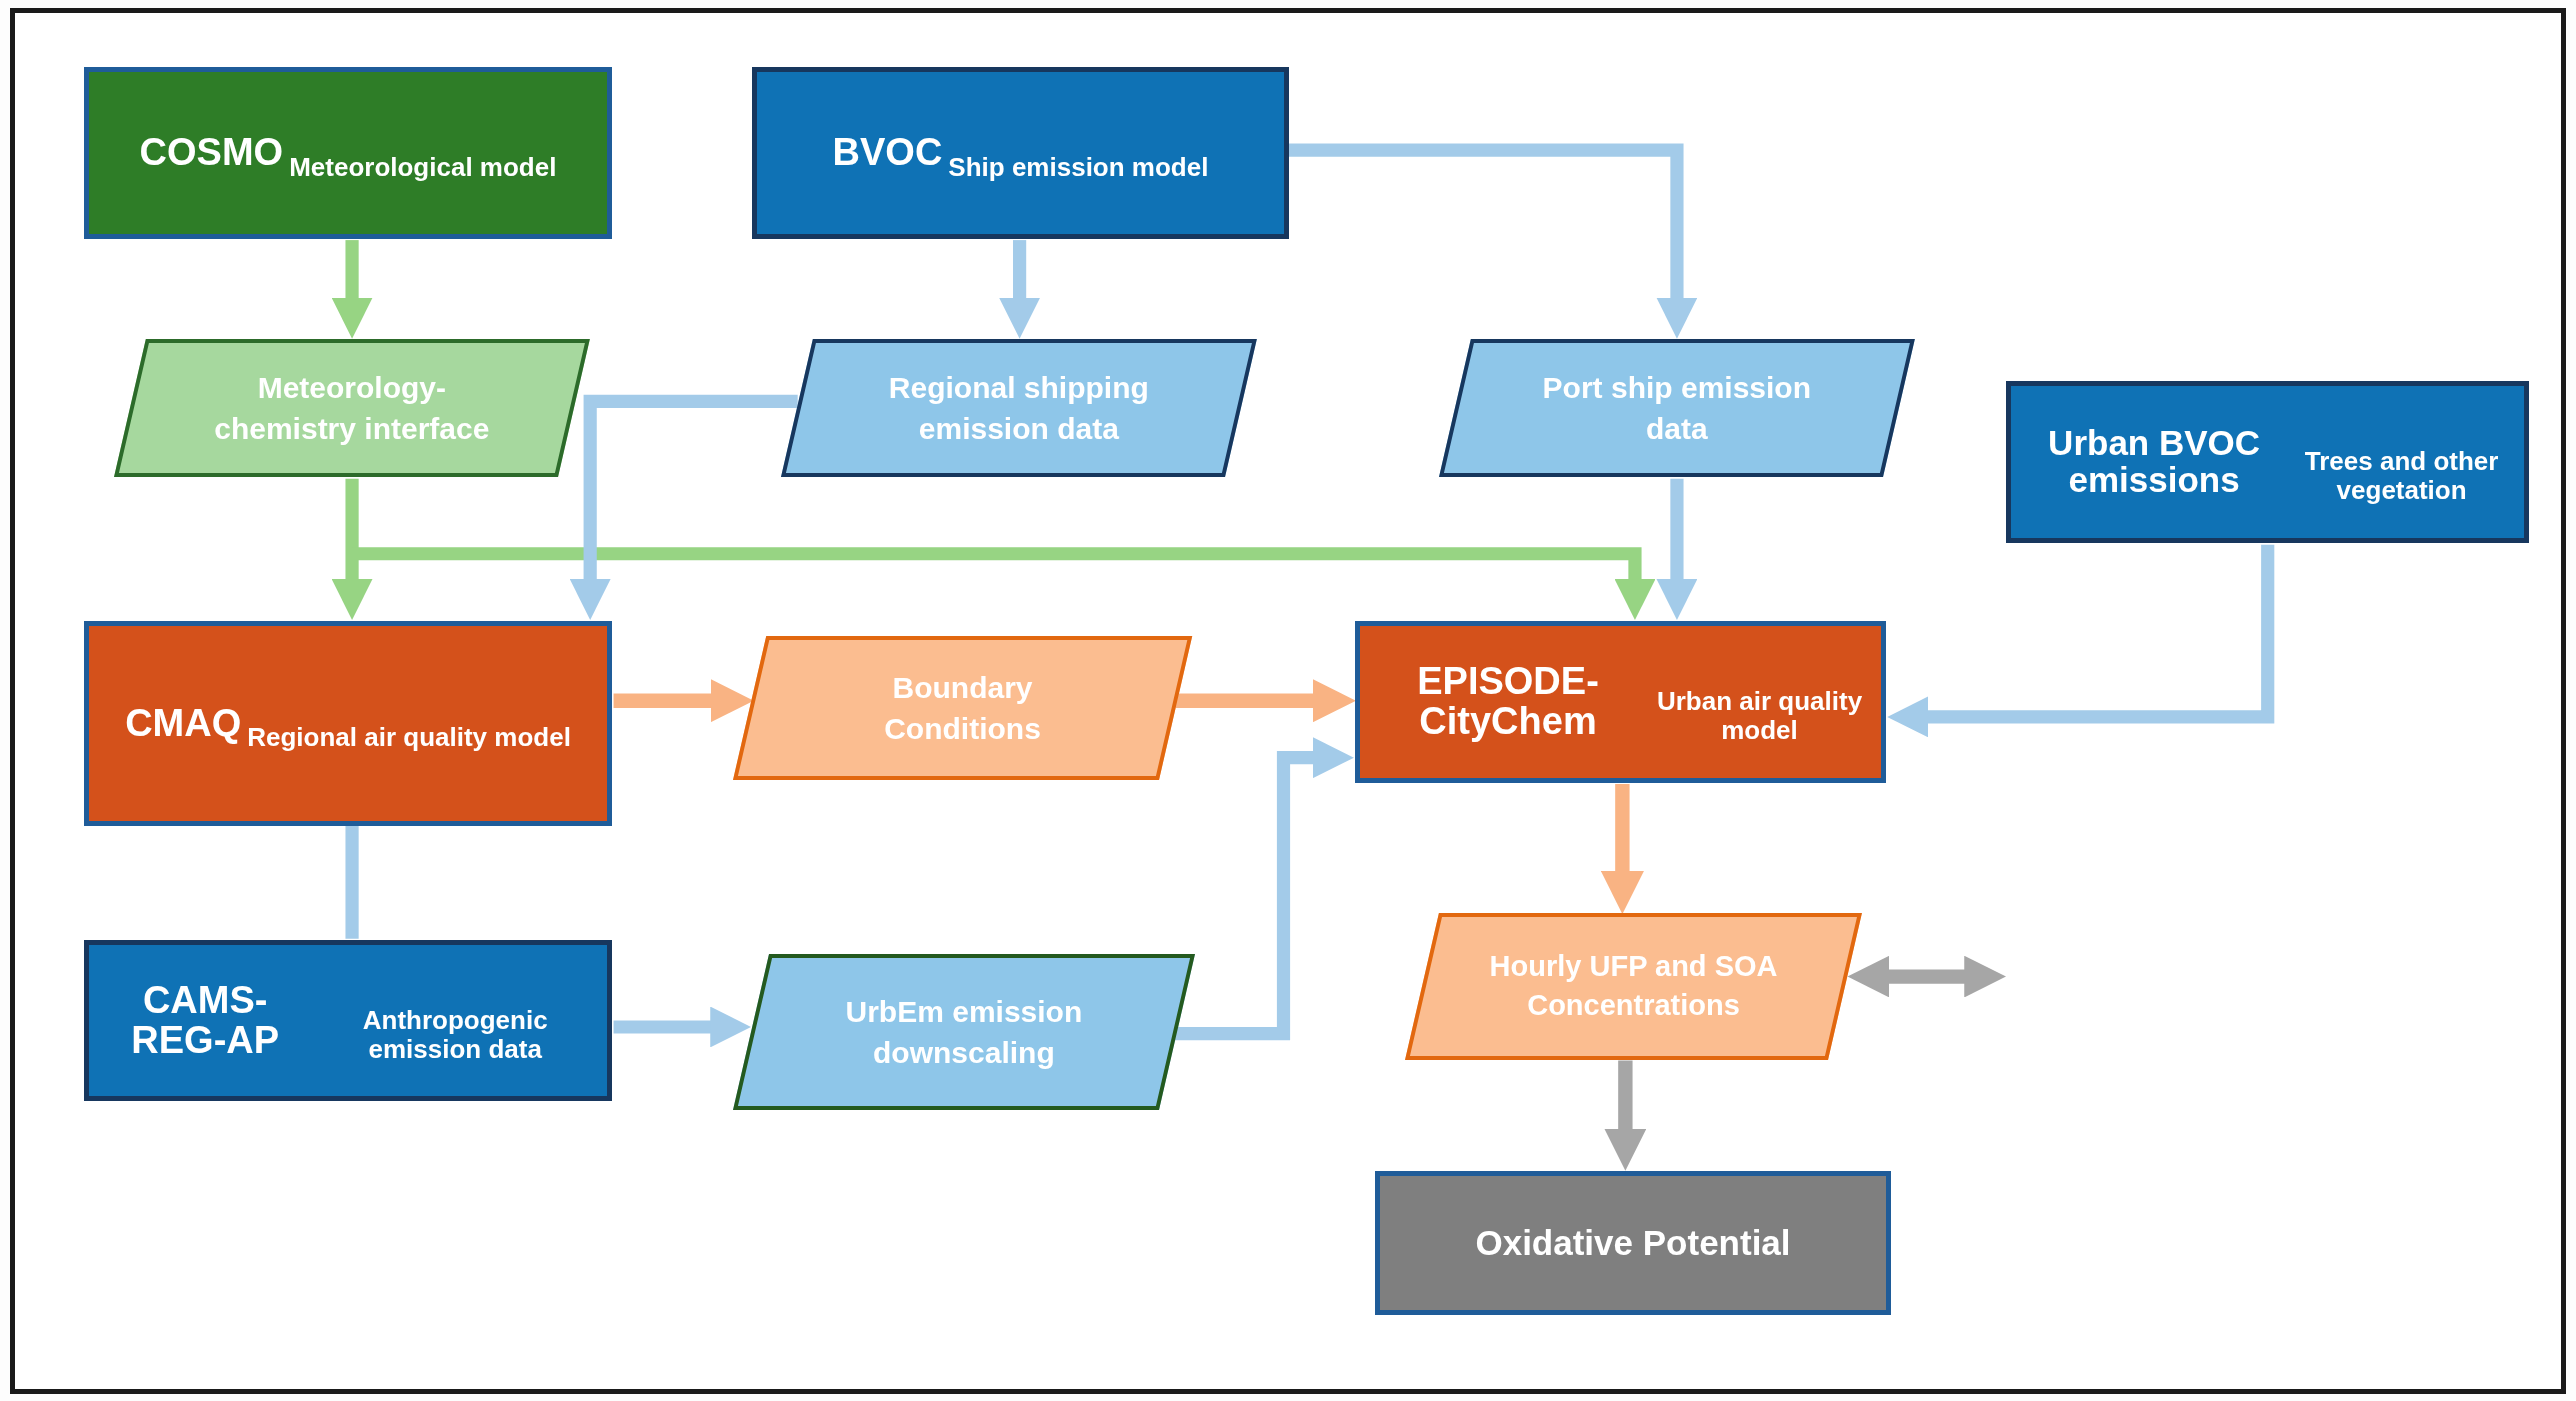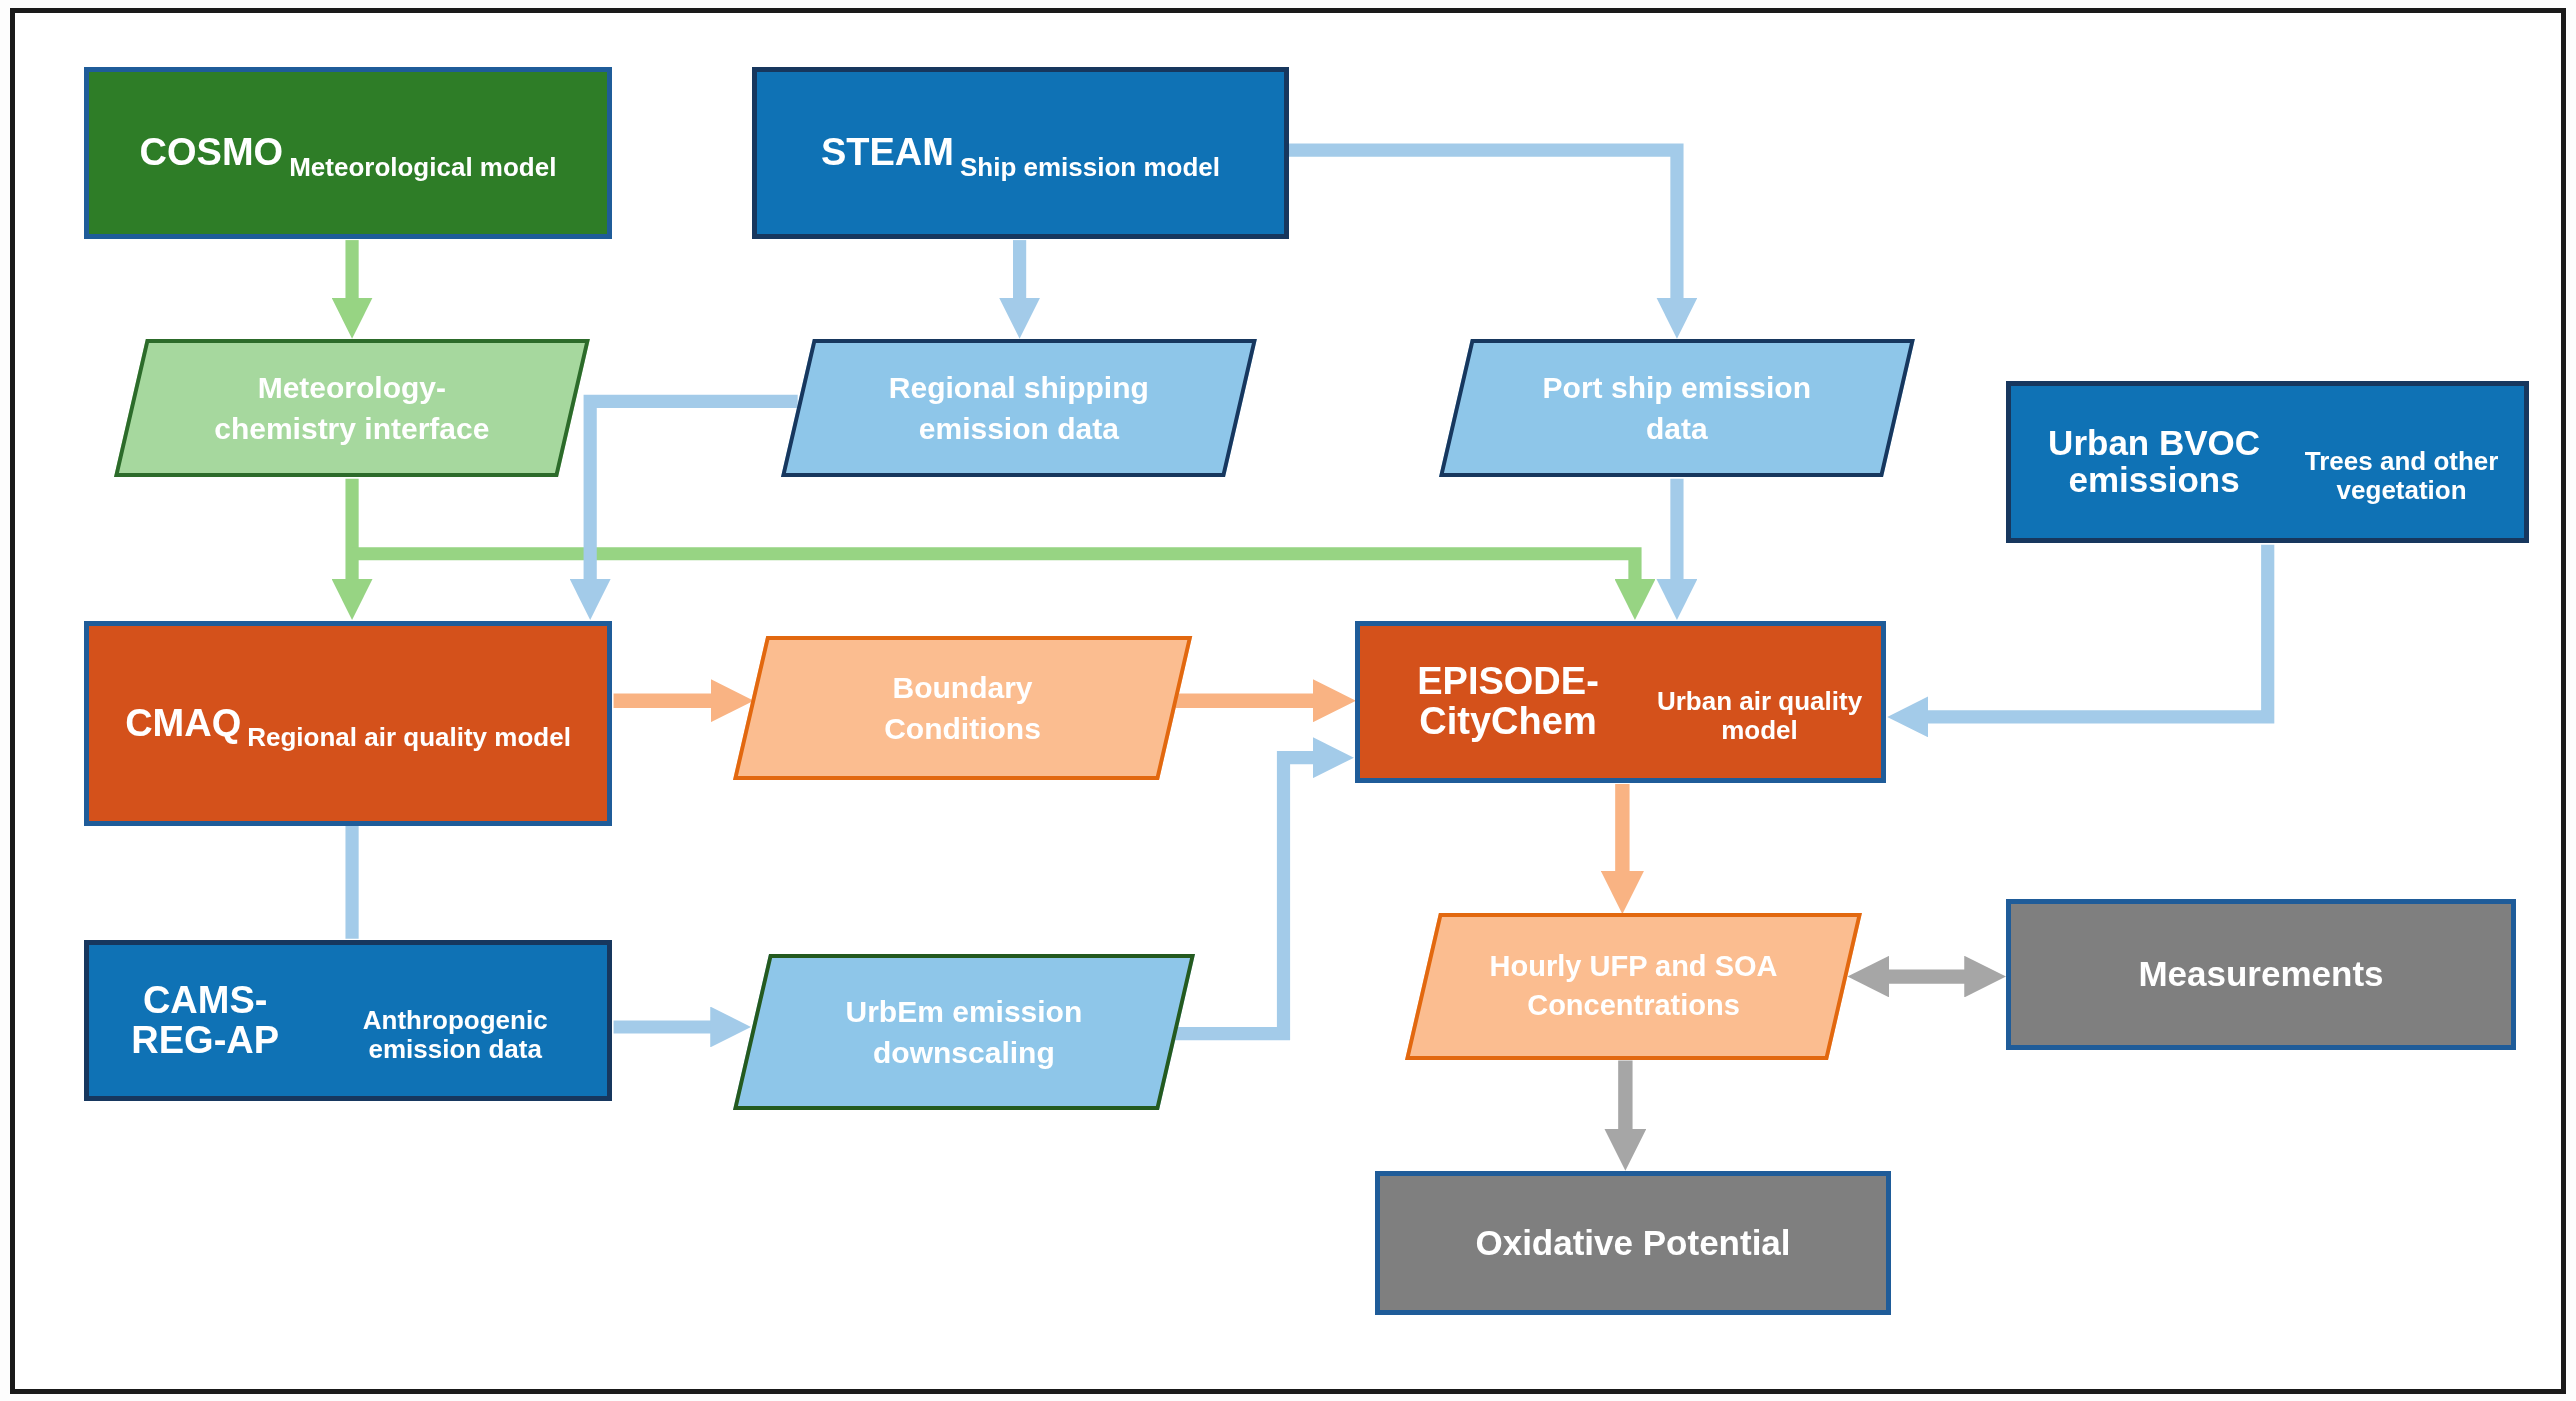--- a/index.html
+++ b/index.html
@@ -99,7 +99,7 @@
   </div>
 
   <div class="box fill-blue" style="left:752px; top:67px; width:537px; height:172px;">
-    <div class="title">STEAM</div>
+    <div class="title">BVOC</div>
     <div class="subtitle">Ship emission model</div>
   </div>
 

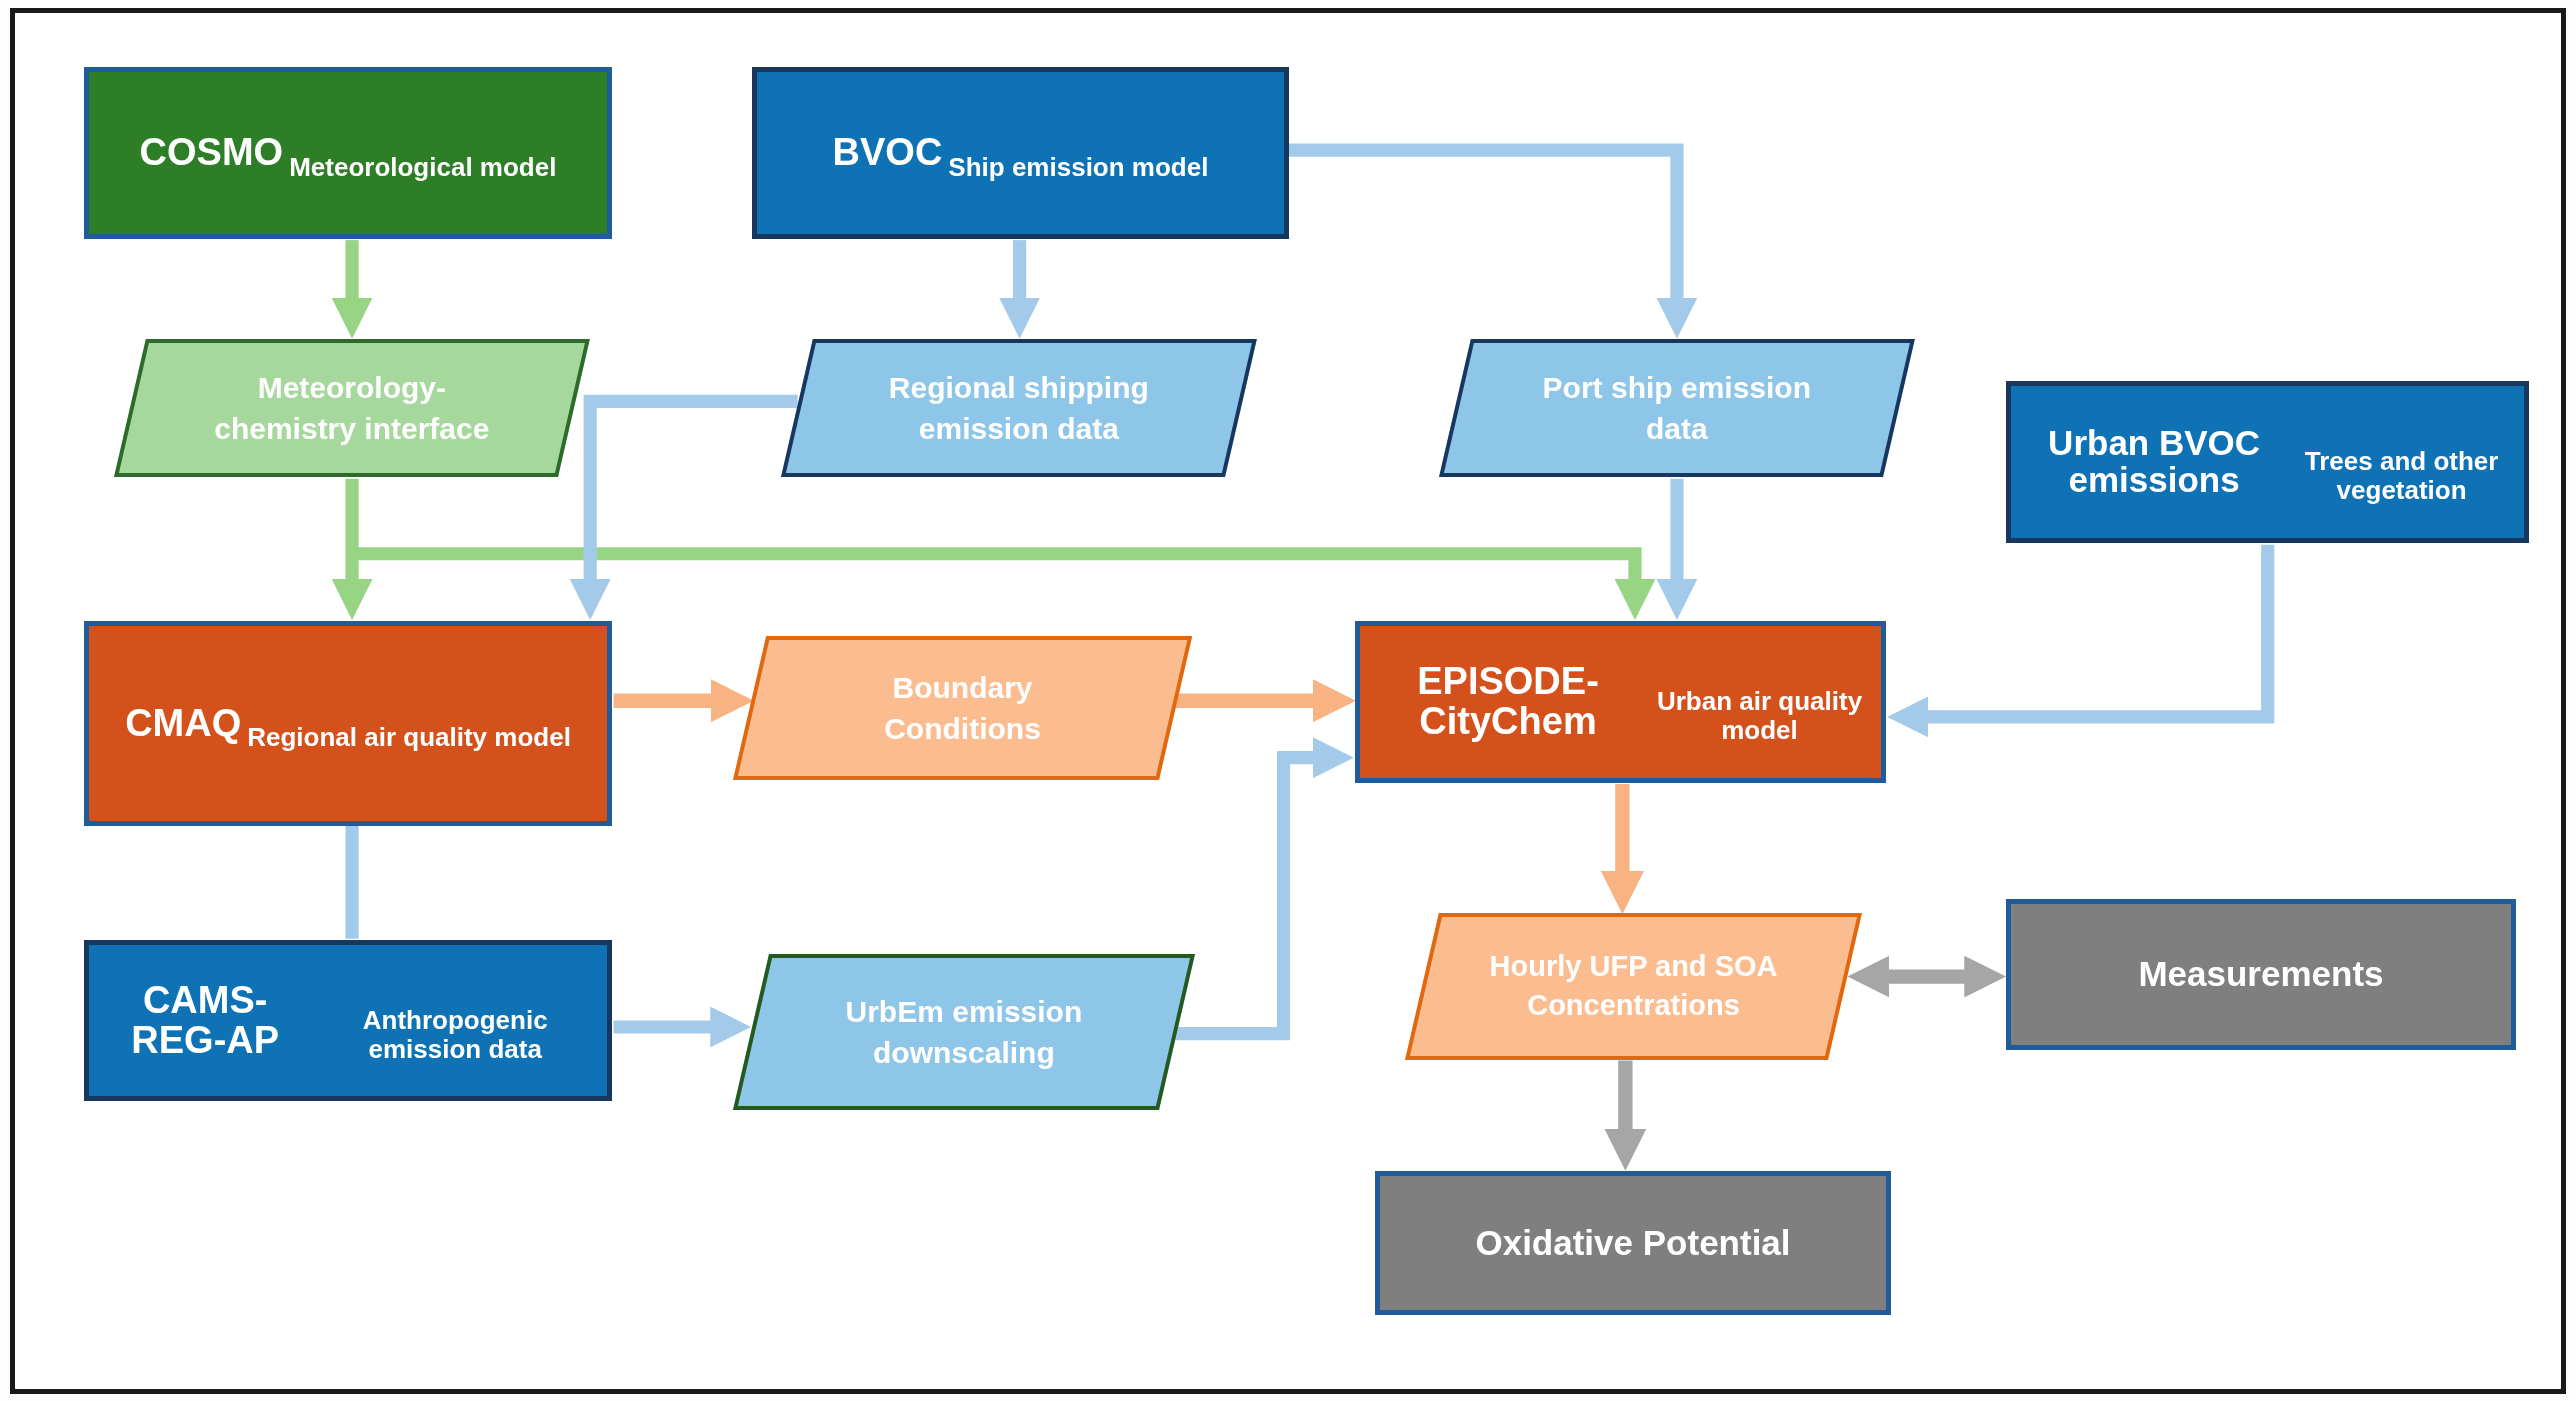--- a/index.html
+++ b/index.html
@@ -165,9 +165,6 @@
     </div>
   </div>
 
-  <div class="box fill-gray big-label" style="left:2006px; top:899px; width:510px; height:151px;">
-    <div class="title">Measurements</div>
-  </div>
 
   <div class="box fill-gray big-label" style="left:1375px; top:1171px; width:516px; height:144px;">
     <div class="title">Oxidative Potential</div>

